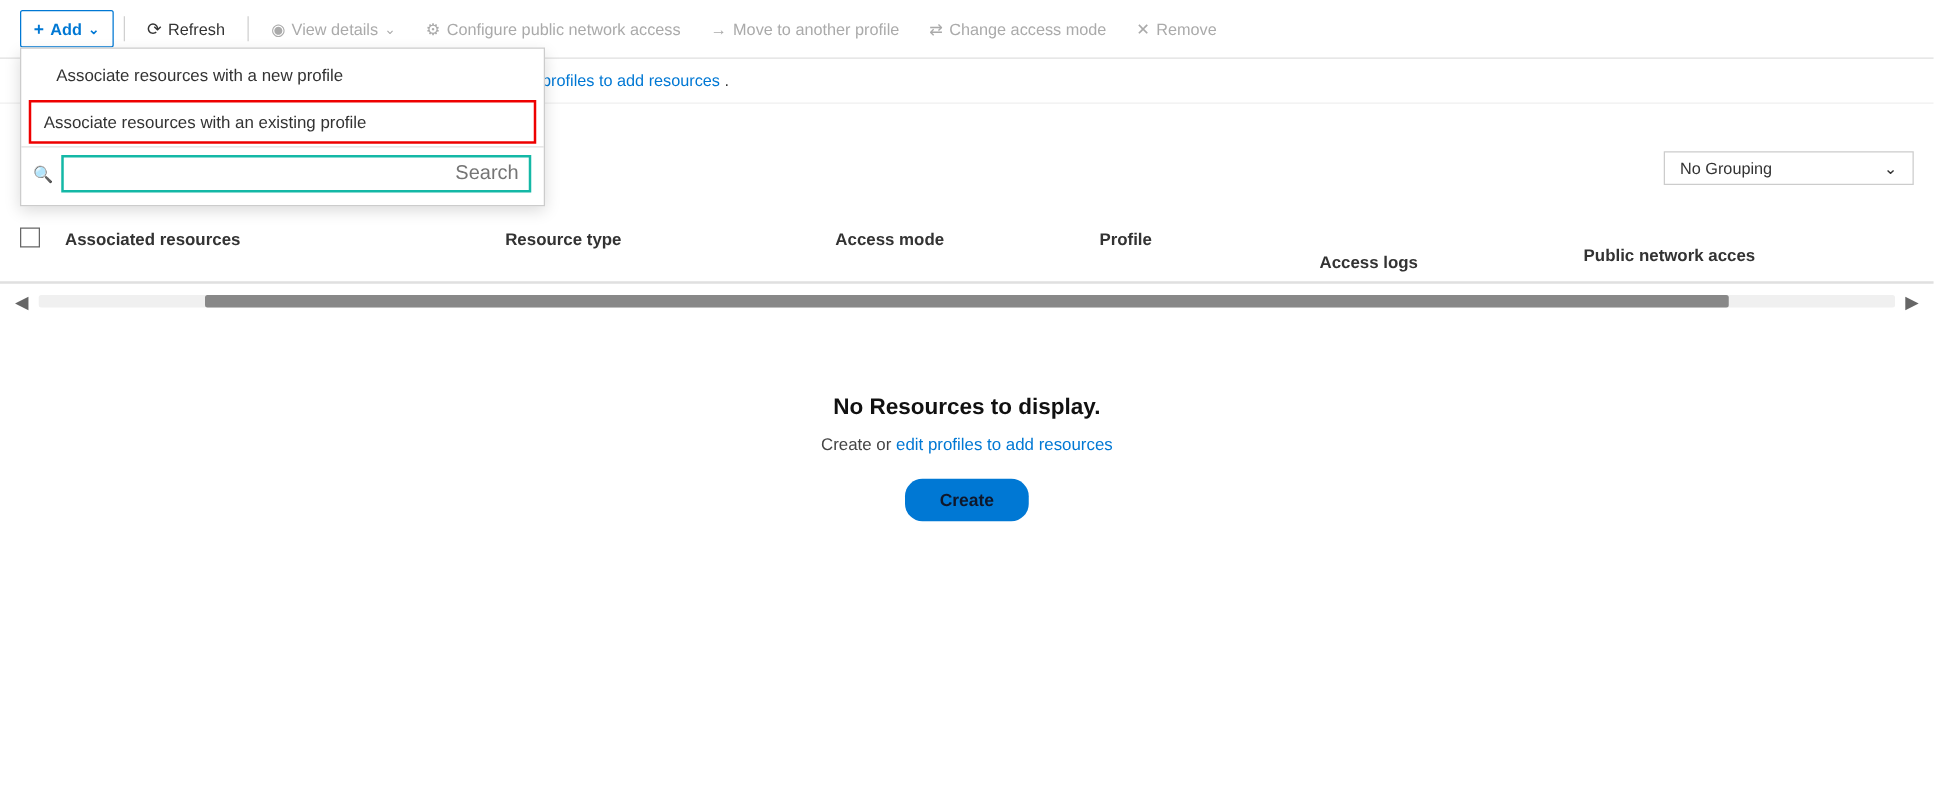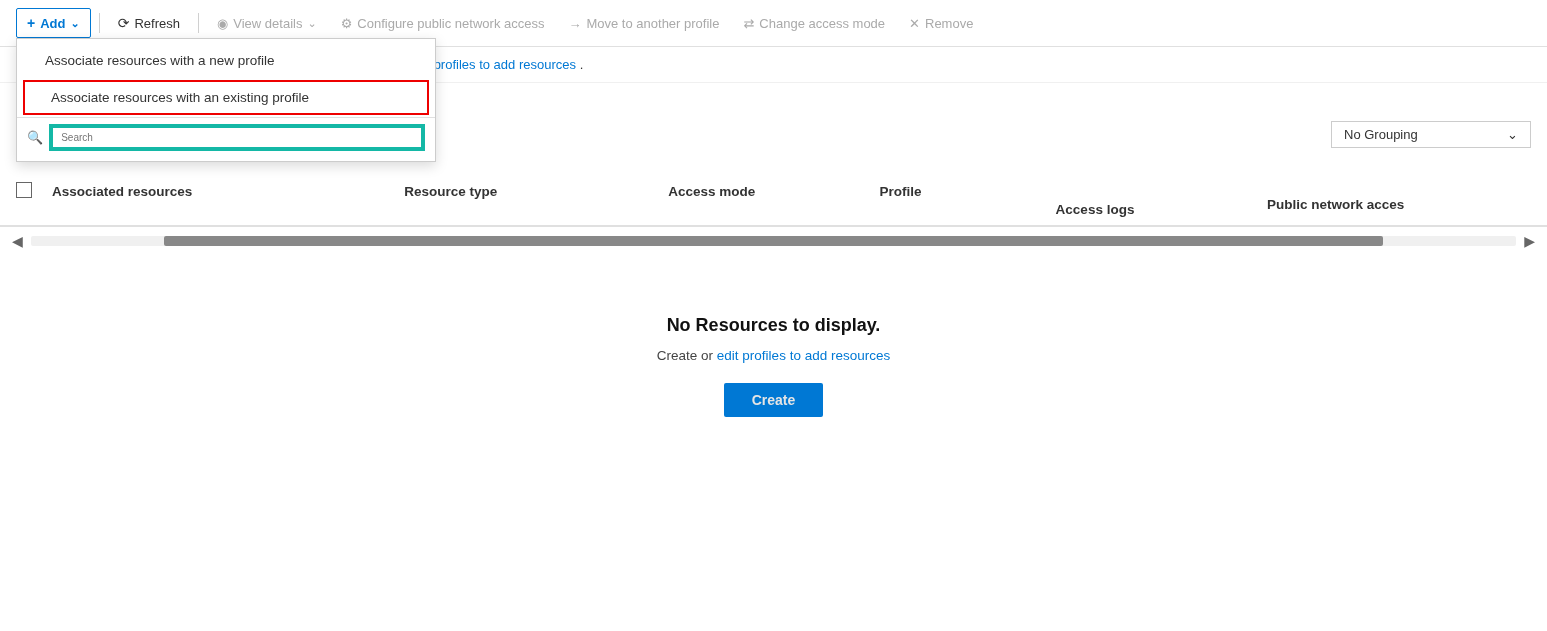--- a/index.html
+++ b/index.html
@@ -73,7 +73,7 @@
     .dropdown-item.selected {
       border: 2px solid #e00;
       margin: 2px 6px;
-      padding: 8px 26px;
+      padding: 8px 10px;
     }
     .dropdown-search {
       padding: 6px 10px;

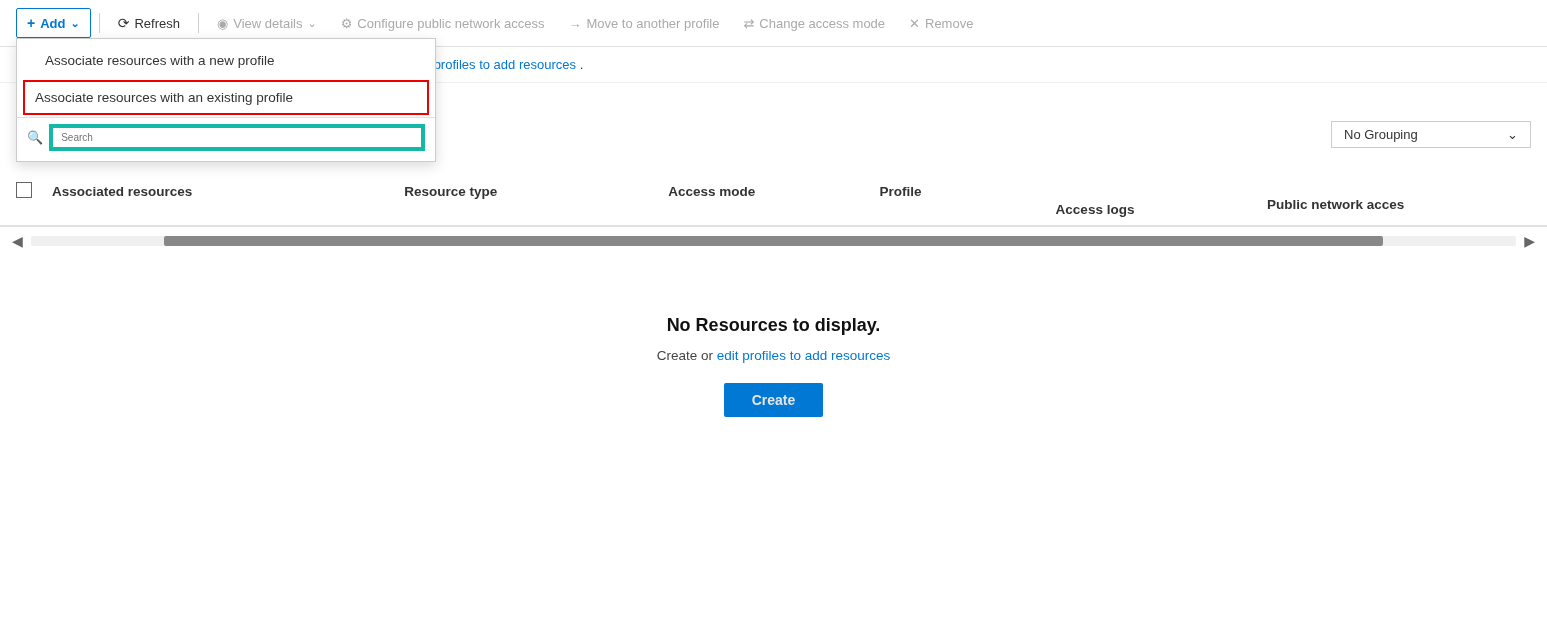--- a/index.html
+++ b/index.html
@@ -83,11 +83,12 @@
       border-top: 1px solid #e0e0e0;
     }
     .dropdown-search input {
-      border: 4px solid #14b8a6;
+      border: 2px solid #14b8a6;
       padding: 4px 8px;
       width: 100%;
-      font-size: 10px;
+      font-size: 16px;
       outline: none;
+      text-align: right;
     }
 
     

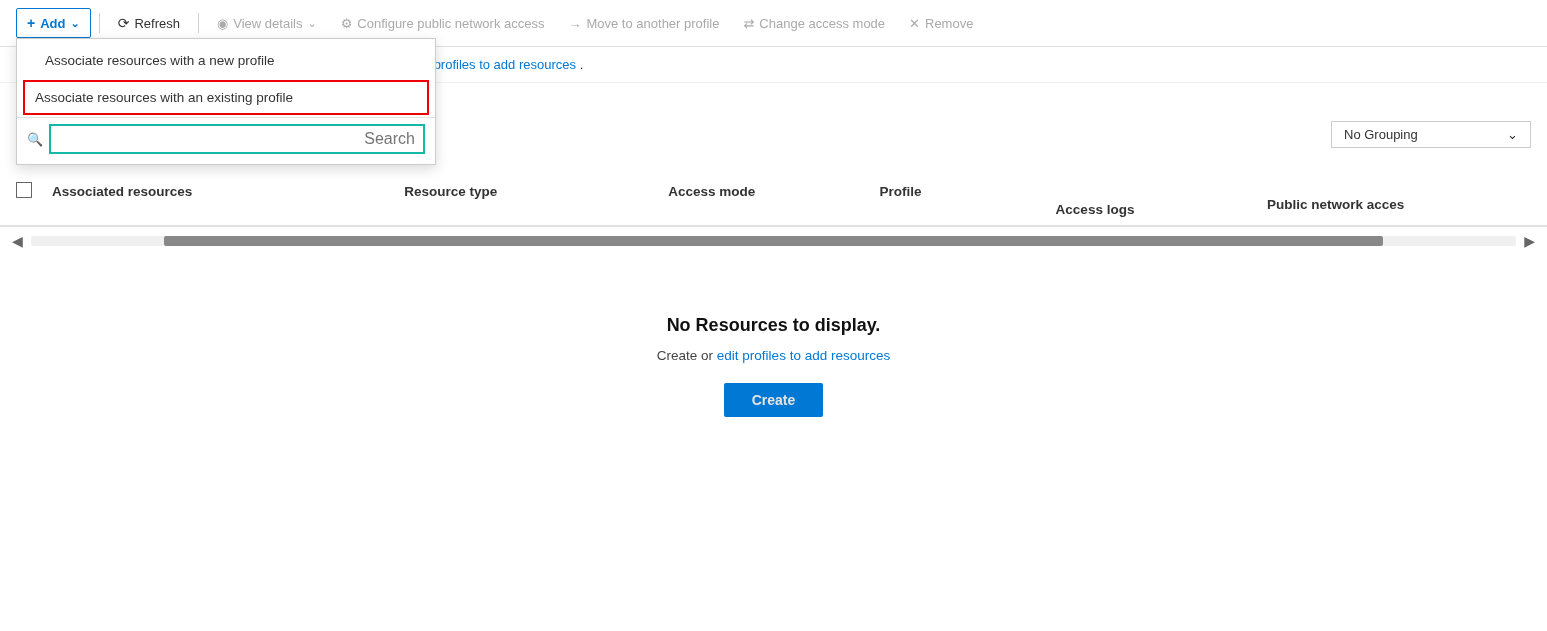--- a/index.html
+++ b/index.html
@@ -198,13 +198,13 @@
     .empty-sub a { color: #0078d4; text-decoration: none; }
     .create-btn {
       background: #0078d4;
-      color: #e5e5e5;
+      color: #0f172a;
       border: none;
       padding: 9px 28px;
       font-size: 14px;
       font-weight: 600;
       cursor: pointer;
-      border-radius: 2px;
+      border-radius: 14px;
       margin-top: 8px;
     }
 

